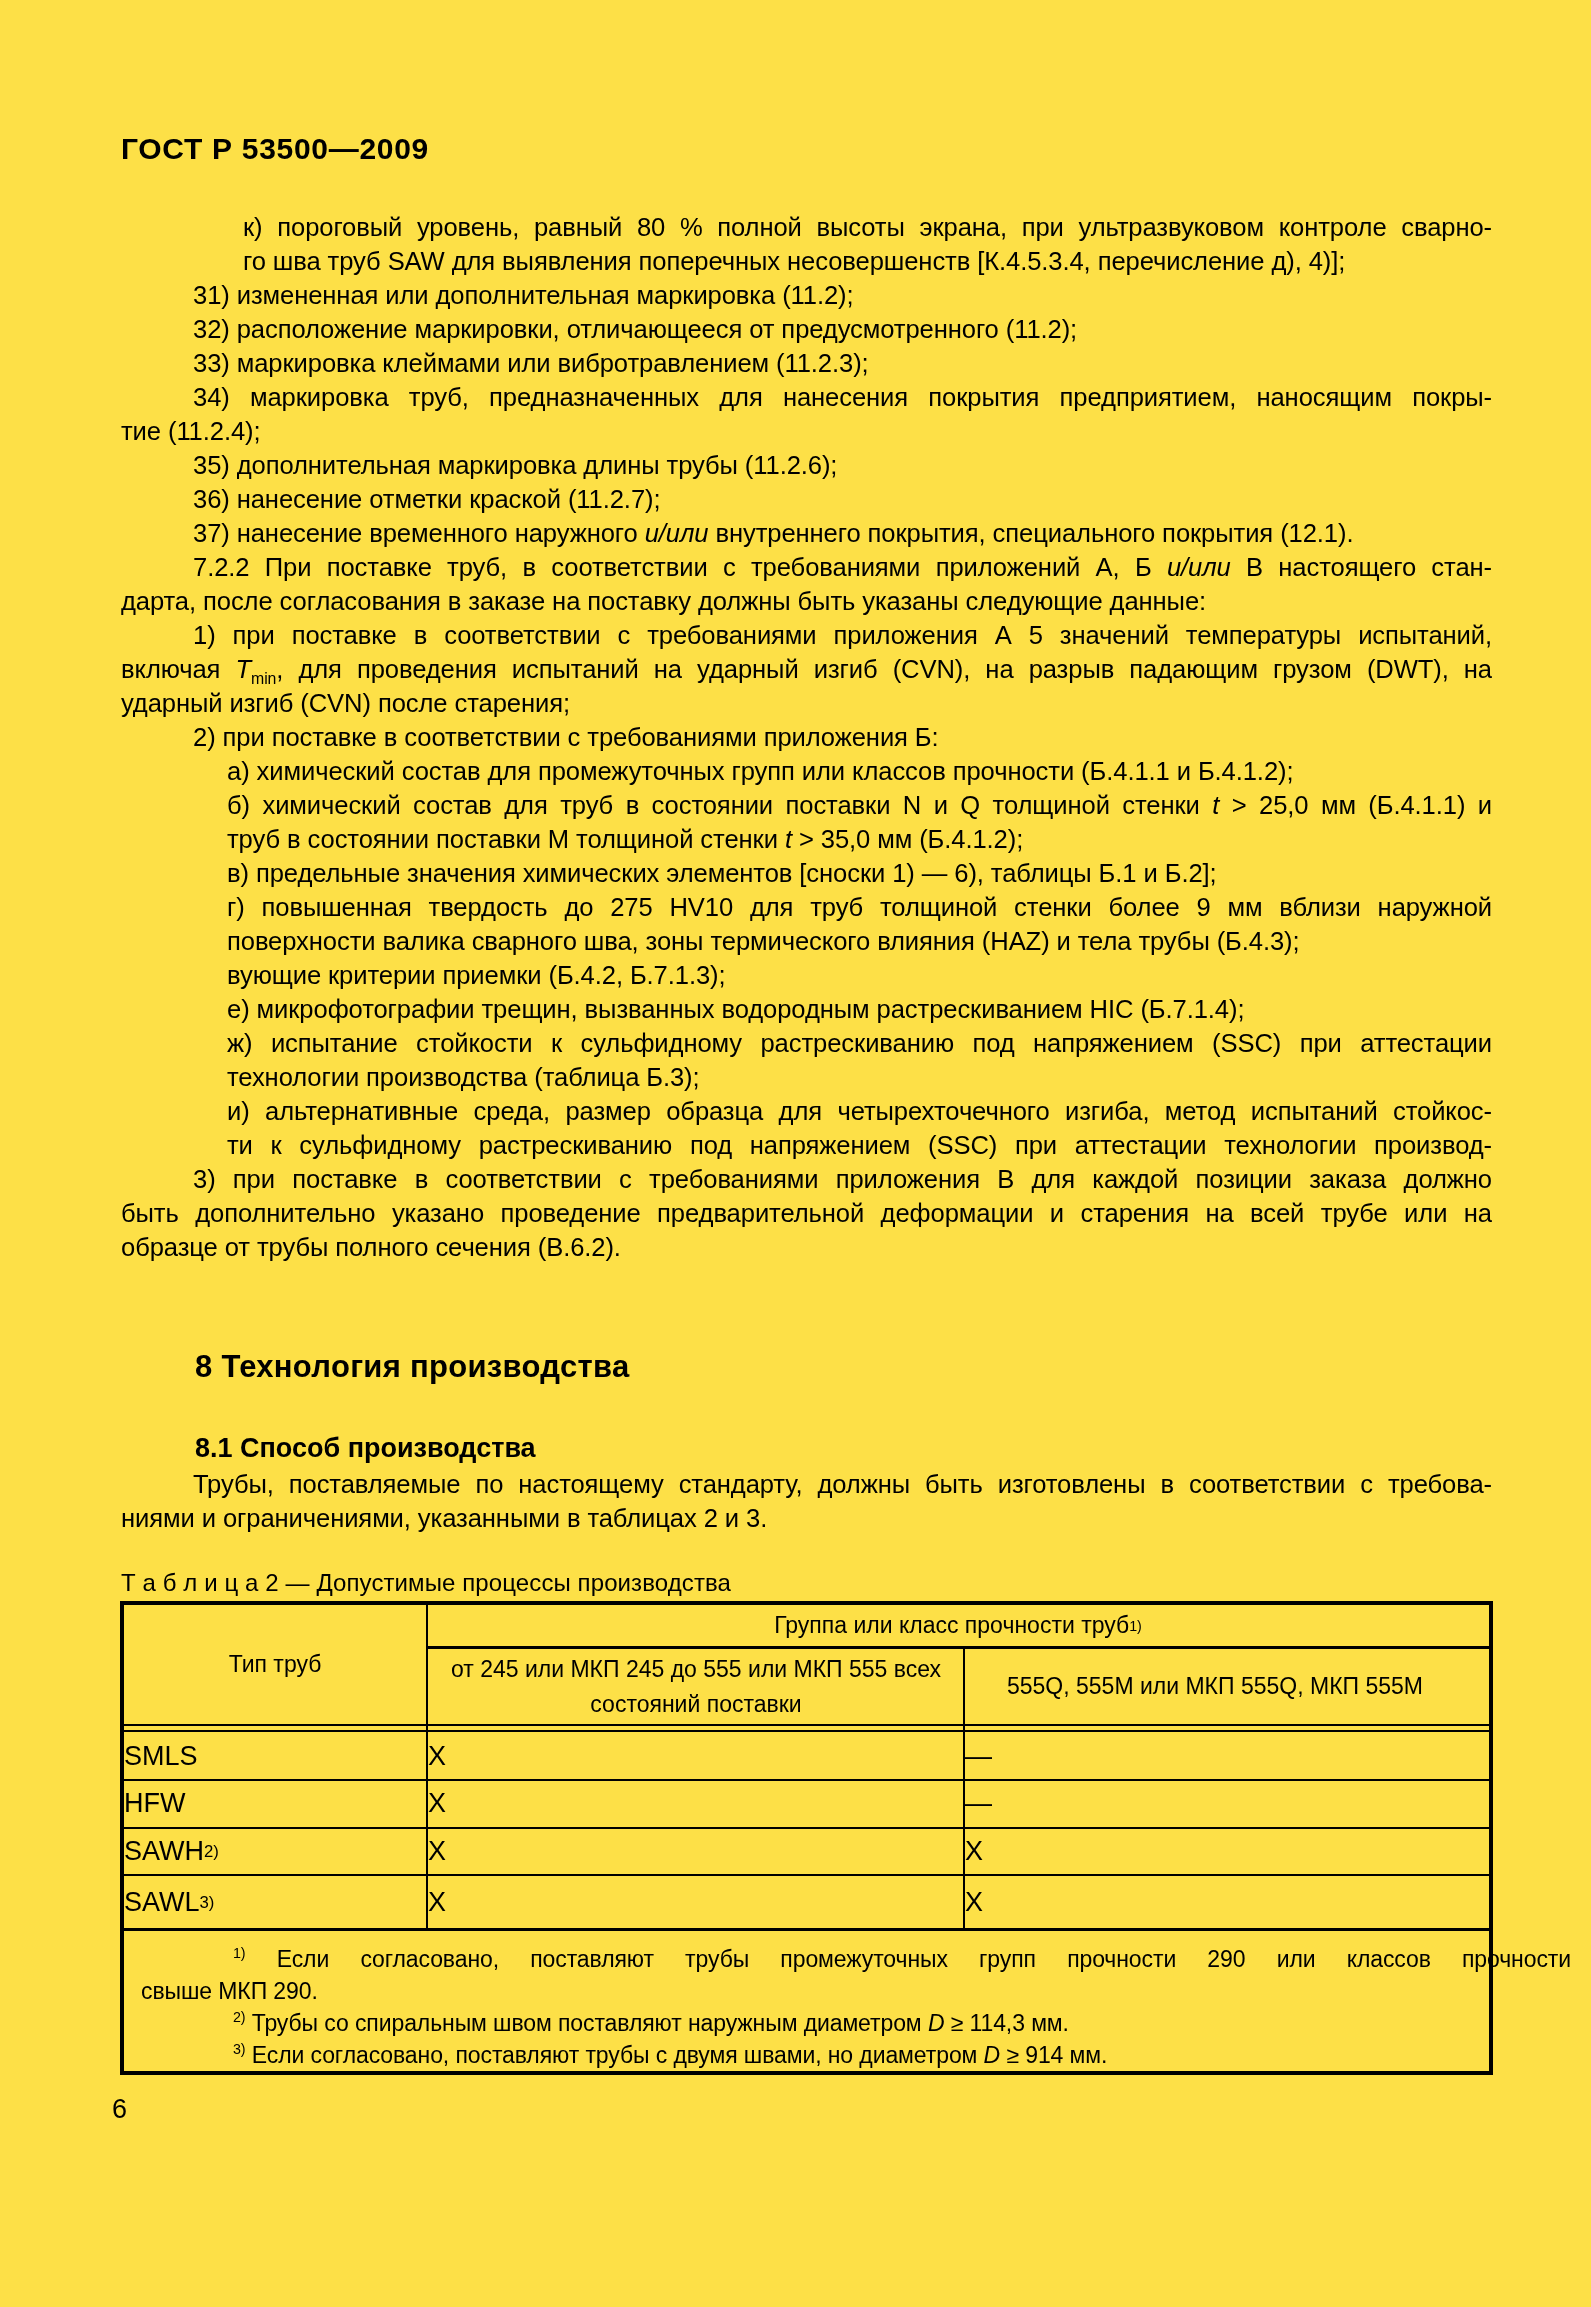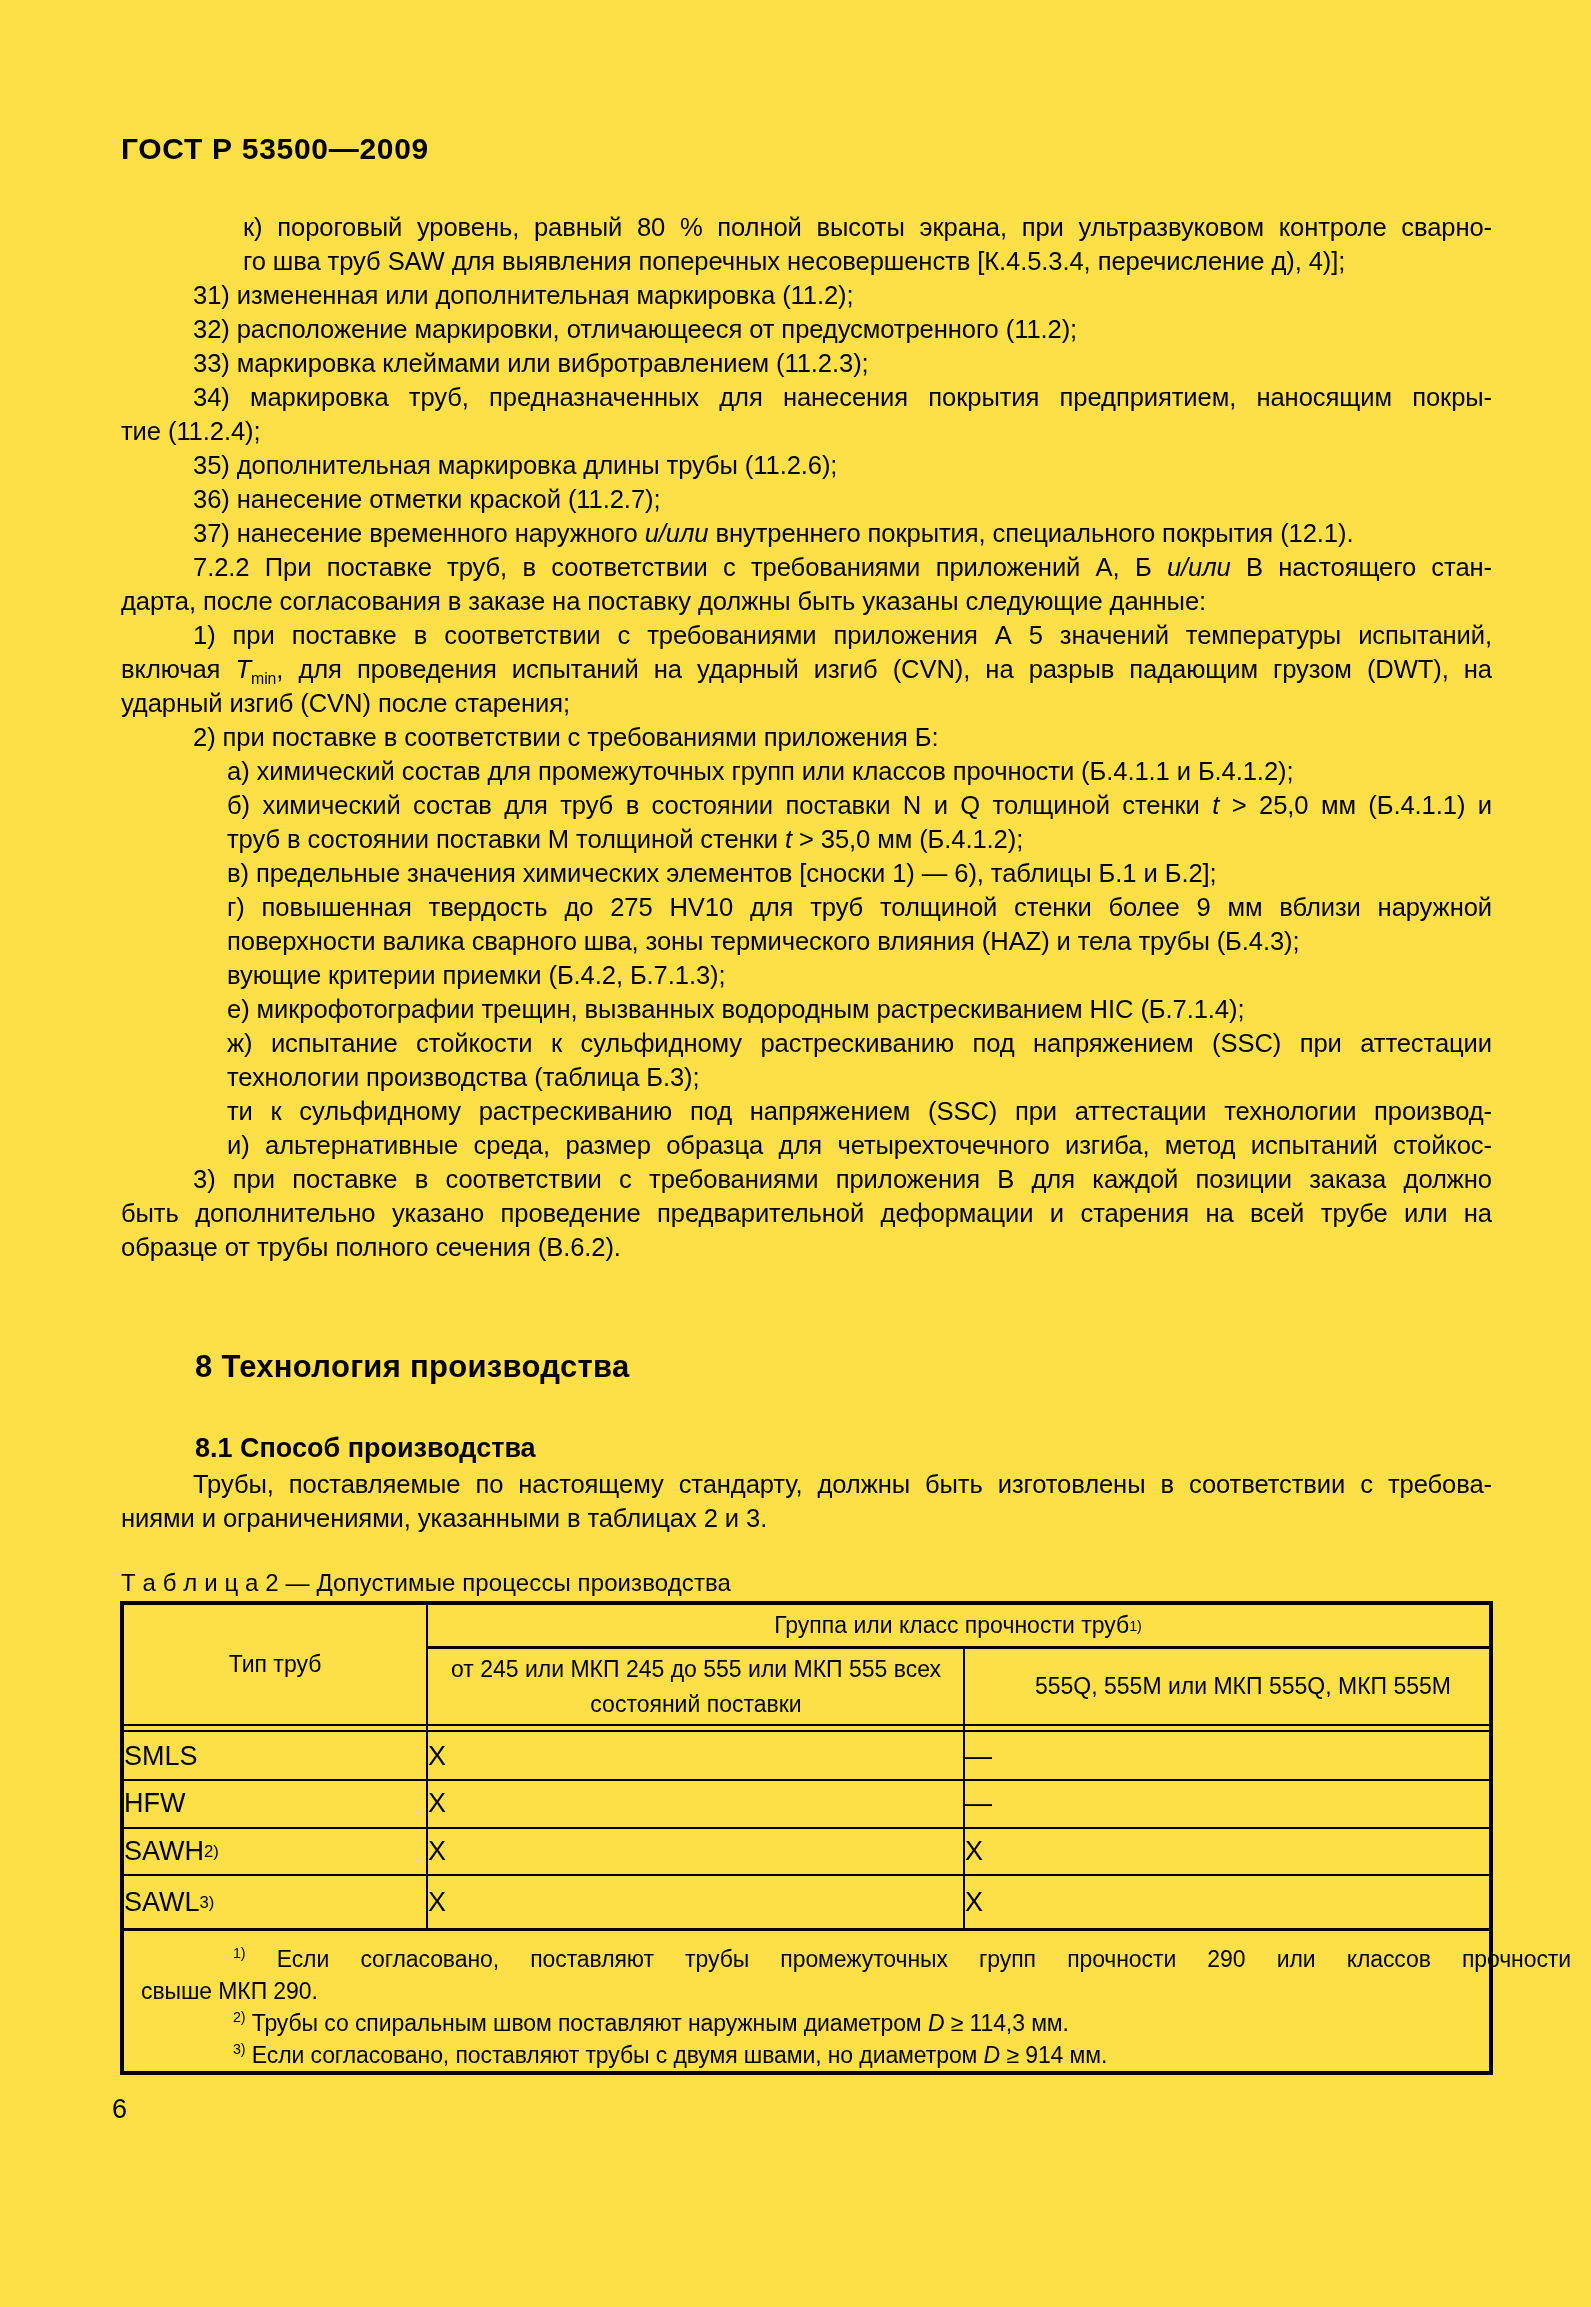--- a/index.html
+++ b/index.html
@@ -109,8 +109,8 @@
       <div class="ln ind-s"><span>е) микрофотографии трещин, вызванных водородным растрескиванием HIC (Б.7.1.4);</span></div>
       <div class="ln ind-s j"><span>ж) испытание стойкости к сульфидному растрескиванию под напряжением (SSC) при аттестации</span></div>
       <div class="ln ind-s"><span>технологии производства (таблица Б.3);</span></div>
+      <div class="ln ind-s j"><span>и) альтернативные среда, размер образца для четырехточечного изгиба, метод испытаний стойкос-</span></div>
       <div class="ln ind-s j"><span>ти к сульфидному растрескиванию под напряжением (SSC) при аттестации технологии производ-</span></div>
-      <div class="ln ind-s j"><span>и) альтернативные среда, размер образца для четырехточечного изгиба, метод испытаний стойкос-</span></div>
       <div class="ln ind-n j"><span>3) при поставке в соответствии с требованиями приложения В для каждой позиции заказа должно</span></div>
       <div class="ln ind-m j"><span>быть дополнительно указано проведение предварительной деформации и старения на всей трубе или на</span></div>
       <div class="ln ind-m"><span>образце от трубы полного сечения (В.6.2).</span></div>

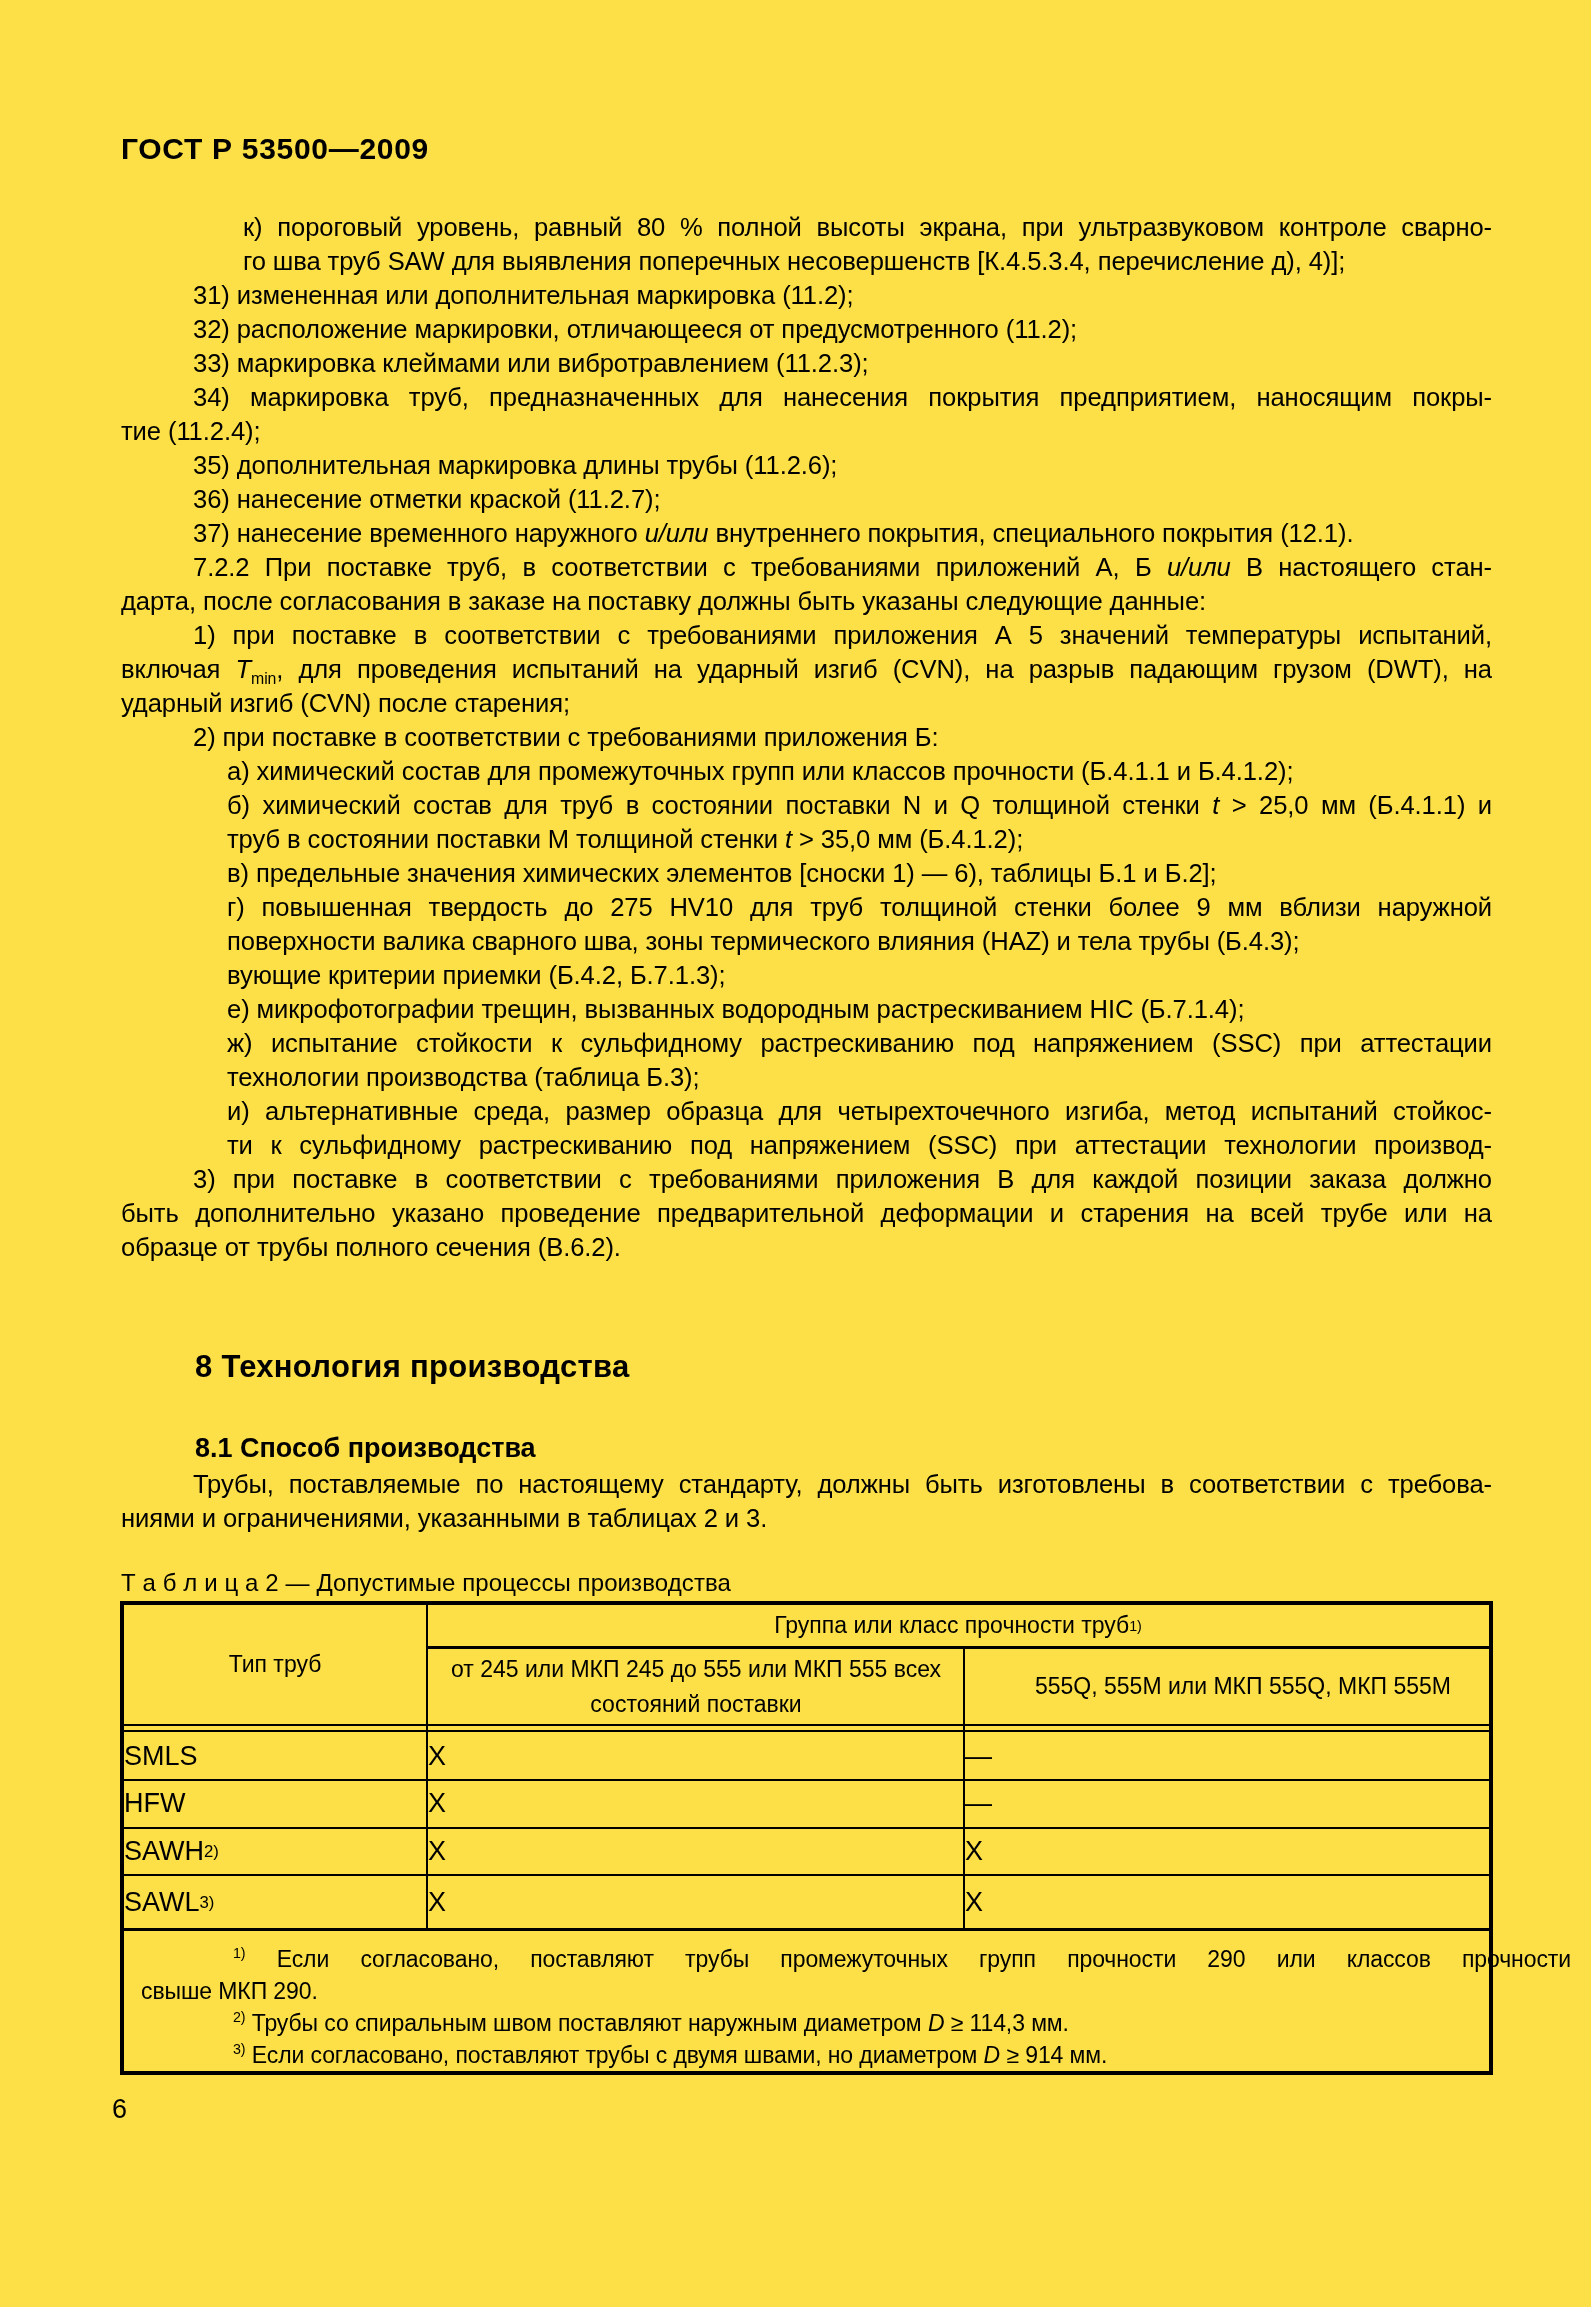--- a/index.html
+++ b/index.html
@@ -61,7 +61,7 @@
   .cell-tip{left:0;top:0;width:302px;height:119px;}
   .cell-group{left:302px;top:0;width:1064px;height:41px;}
   .cell-sub1{left:304px;top:44px;width:536px;height:75px;line-height:35px;white-space:pre-line;}
-  .cell-sub2{left:857px;top:44px;width:524px;height:75px;border-radius:10px;}
+  .cell-sub2{left:829px;top:44px;width:524px;height:75px;border-radius:10px;}
   .trow{position:absolute;left:0;width:1365px;}
   .tcell{position:absolute;top:0;height:100%;display:flex;align-items:center;justify-content:flex-start;font-size:27px;}
   .fns{

